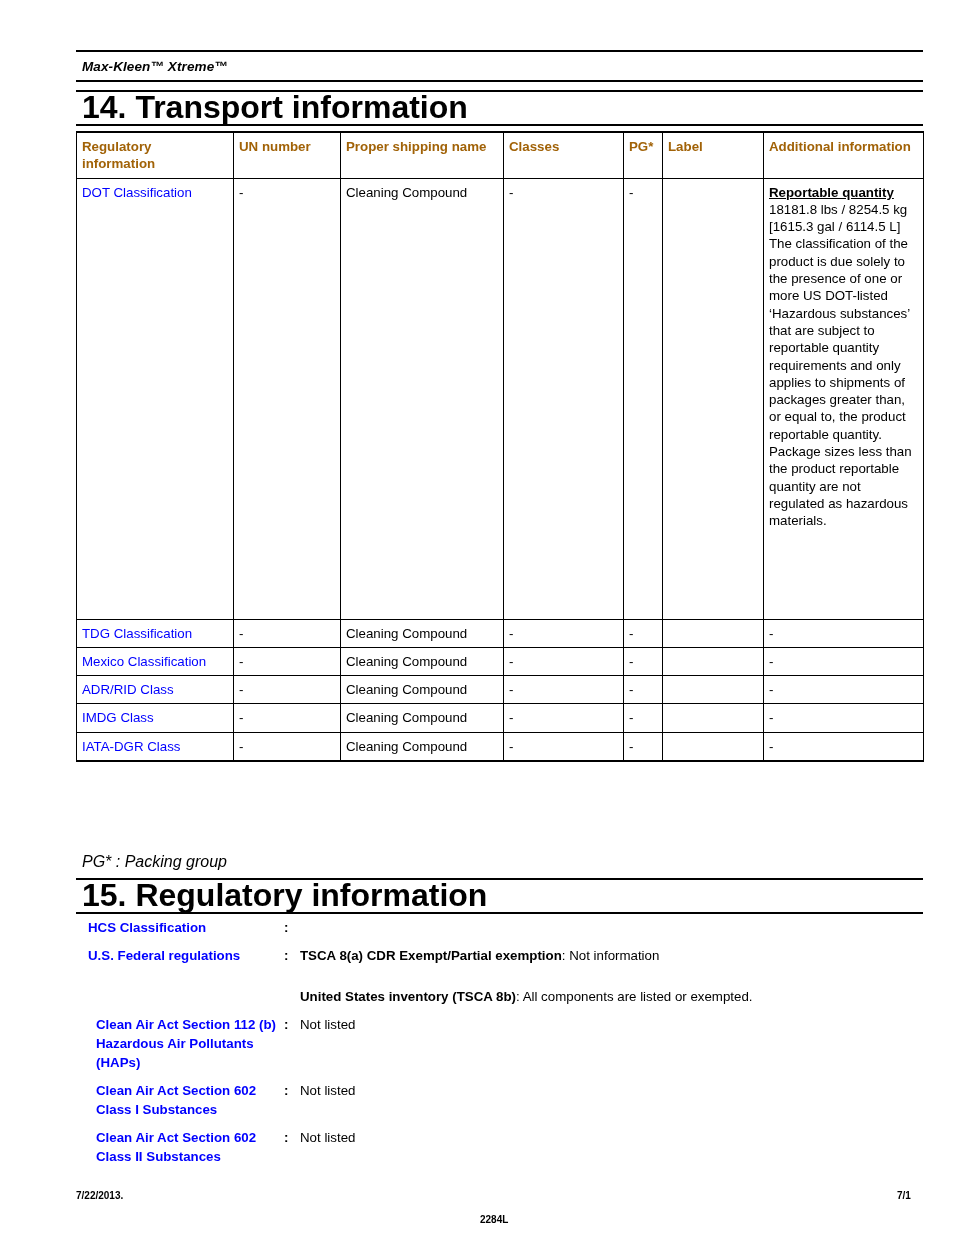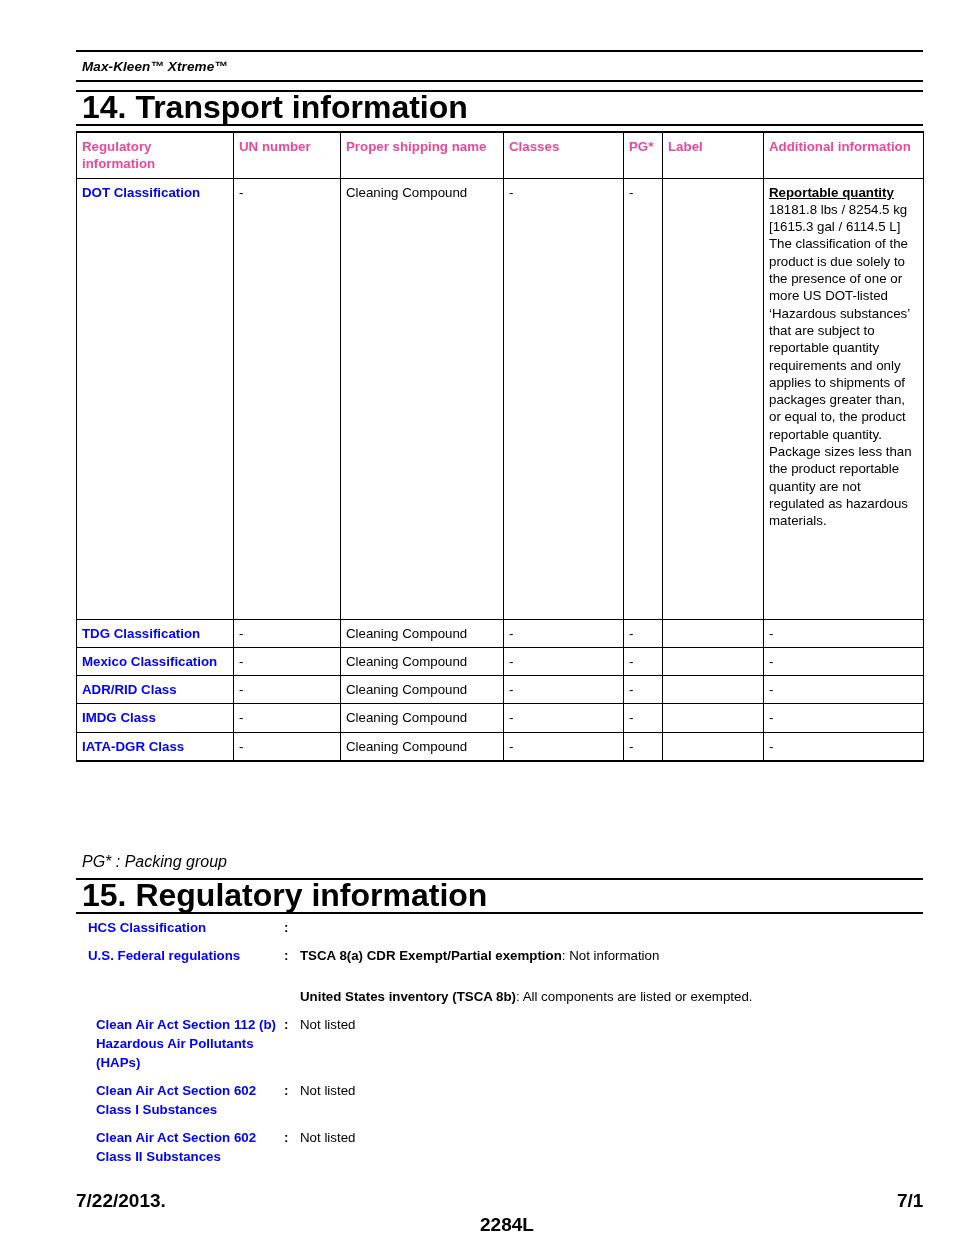--- a/index.html
+++ b/index.html
@@ -86,7 +86,7 @@
     overflow-wrap: break-word;
   }
   .transport-table thead th {
-    color: #ec4899;
+    color: #a16207;
     font-weight: bold;
     border-top: 2px solid #000;
   }

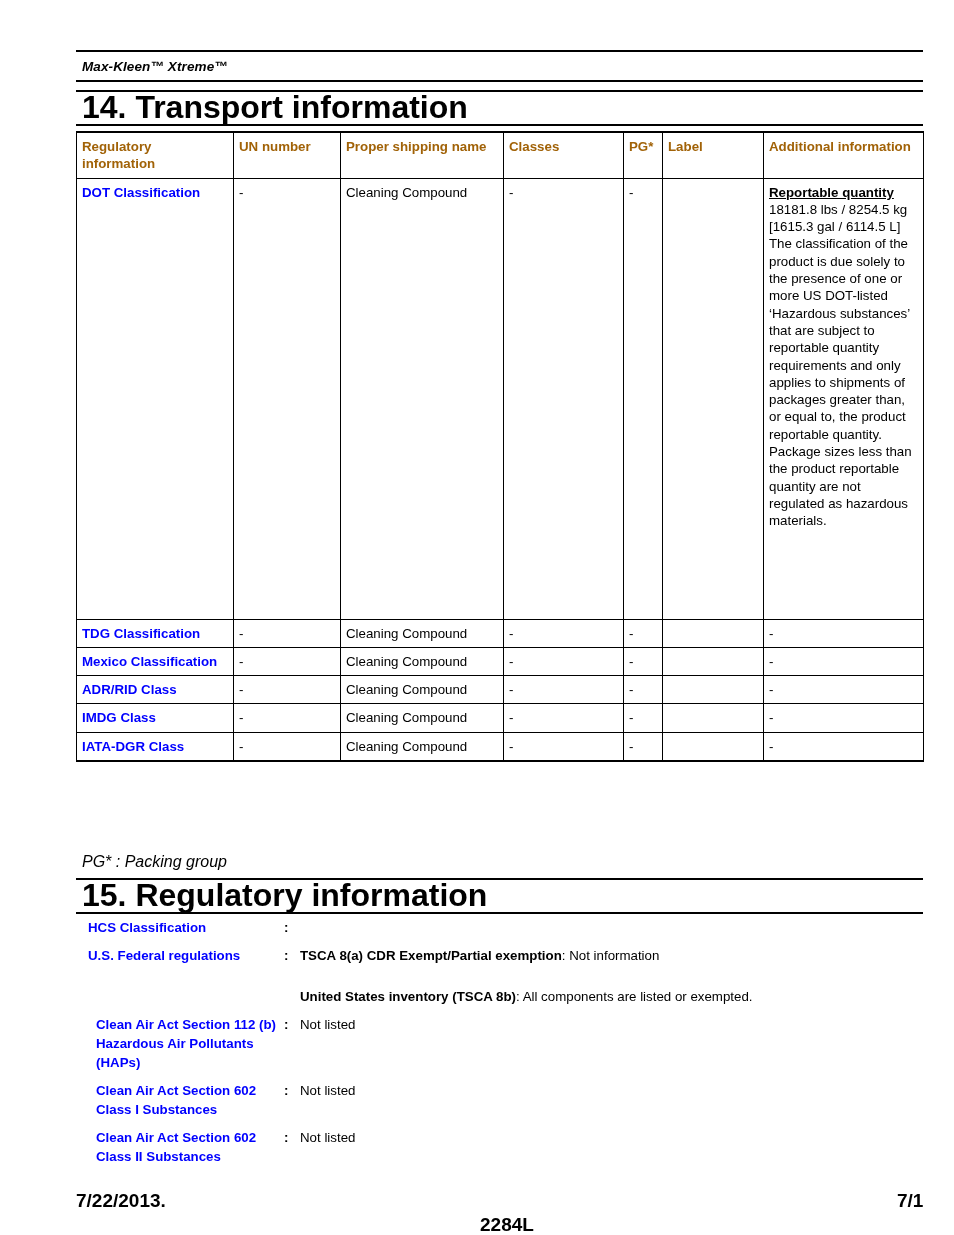--- a/index.html
+++ b/index.html
@@ -92,7 +92,7 @@
   }
   .transport-table td.rowhead {
     color: #0000ff;
-    font-weight: bold;
+    font-weight: normal;
   }
   .transport-table tbody tr:last-child td {
     border-bottom: 2px solid #000;

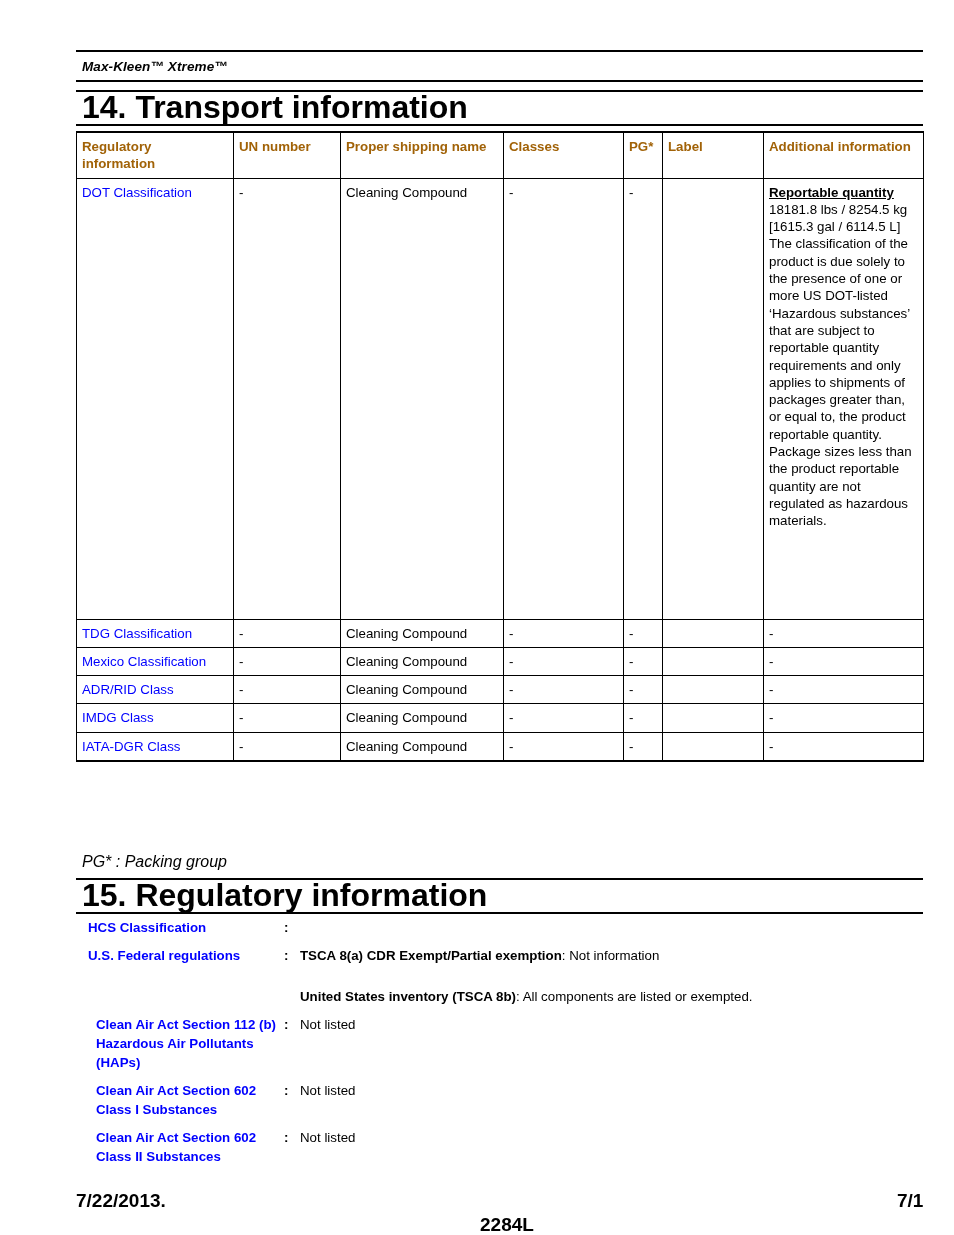--- a/index.html
+++ b/index.html
@@ -172,7 +172,7 @@
     top: 1190px;
     width: 878px;
     height: 20px;
-    font-size: 19px;
+    font-size: 10px;
     font-weight: bold;
   }
   .footer .f-date {

